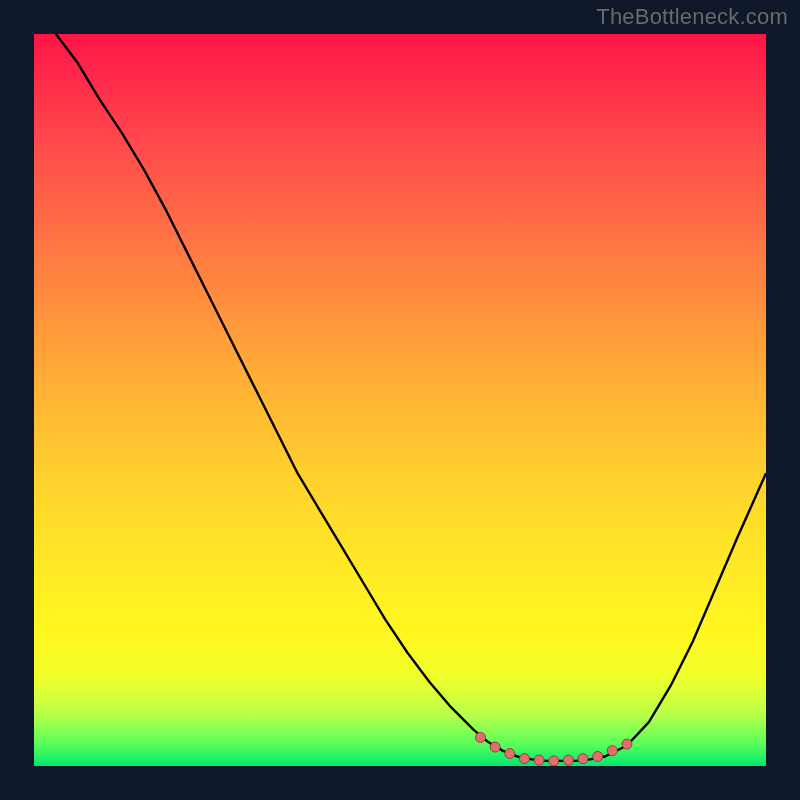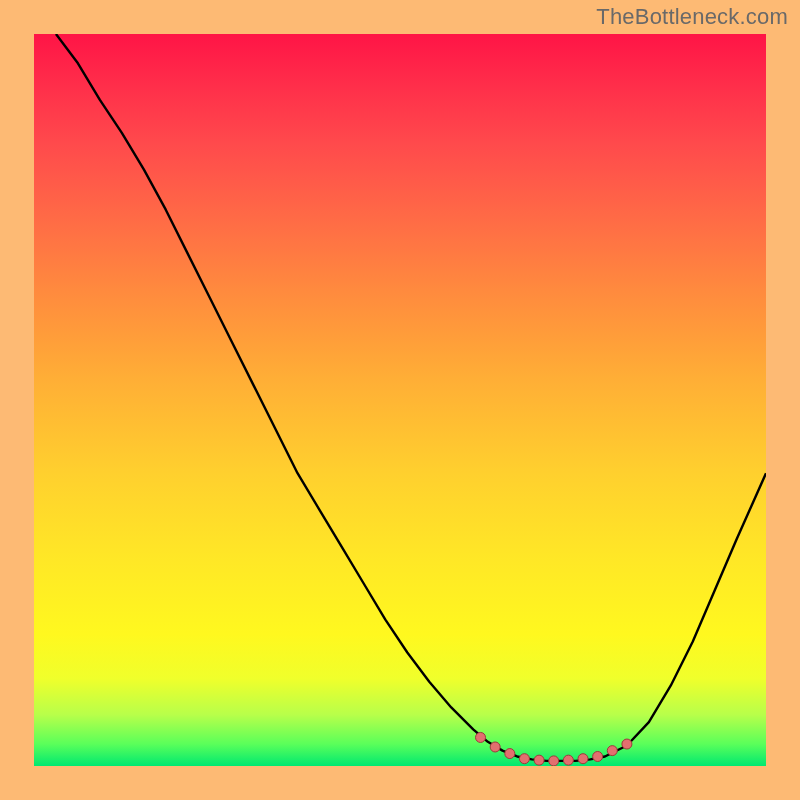--- a/index.html
+++ b/index.html
@@ -14,7 +14,7 @@
     position: relative;
     width: 800px;
     height: 800px;
-    background: #fdba74;
+    background: #0f172a;
   }
   .watermark {
     position: absolute;

